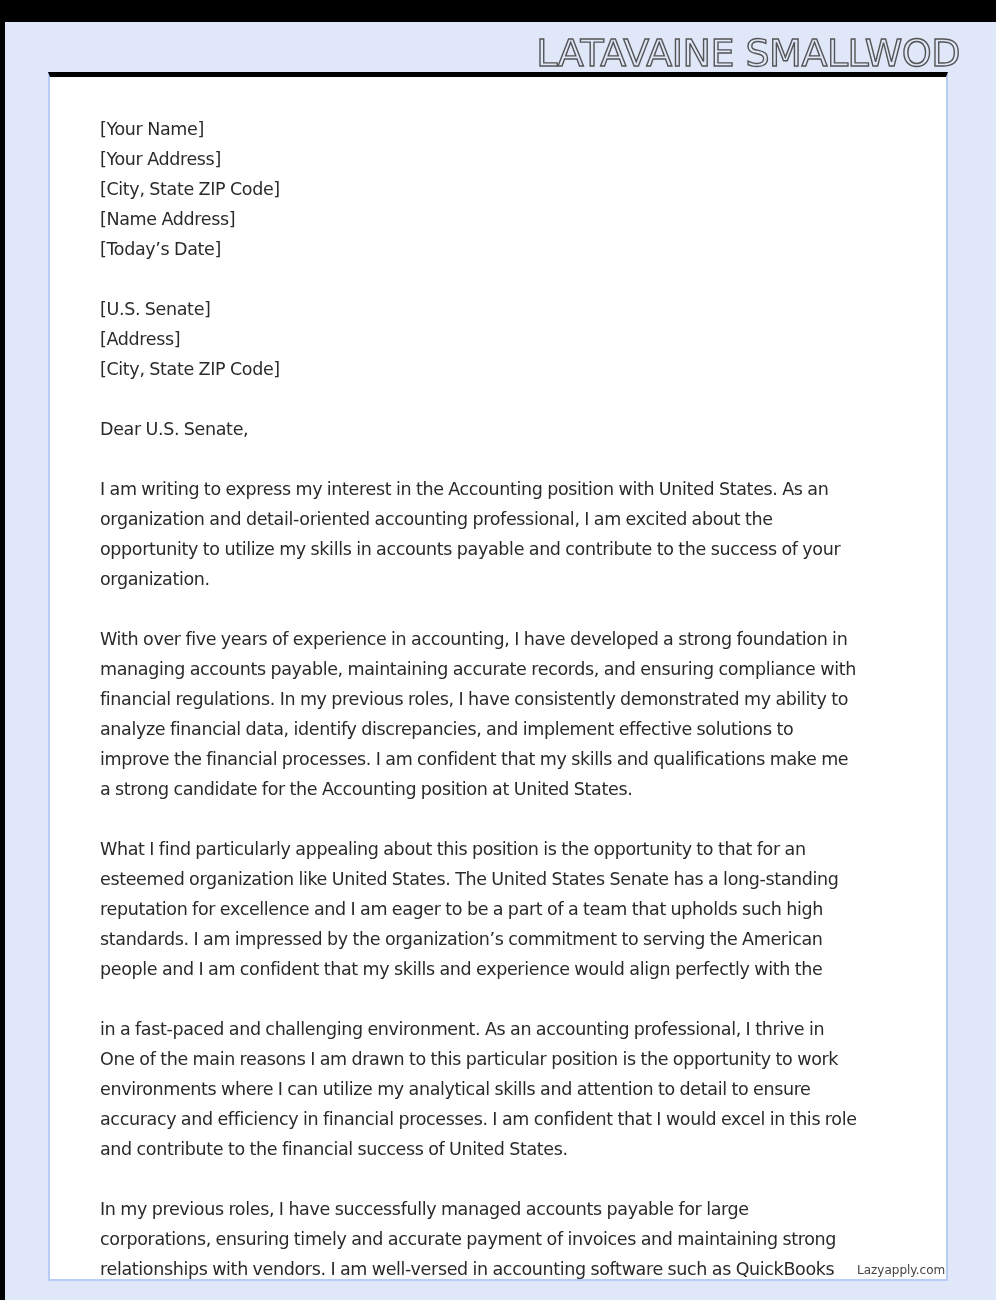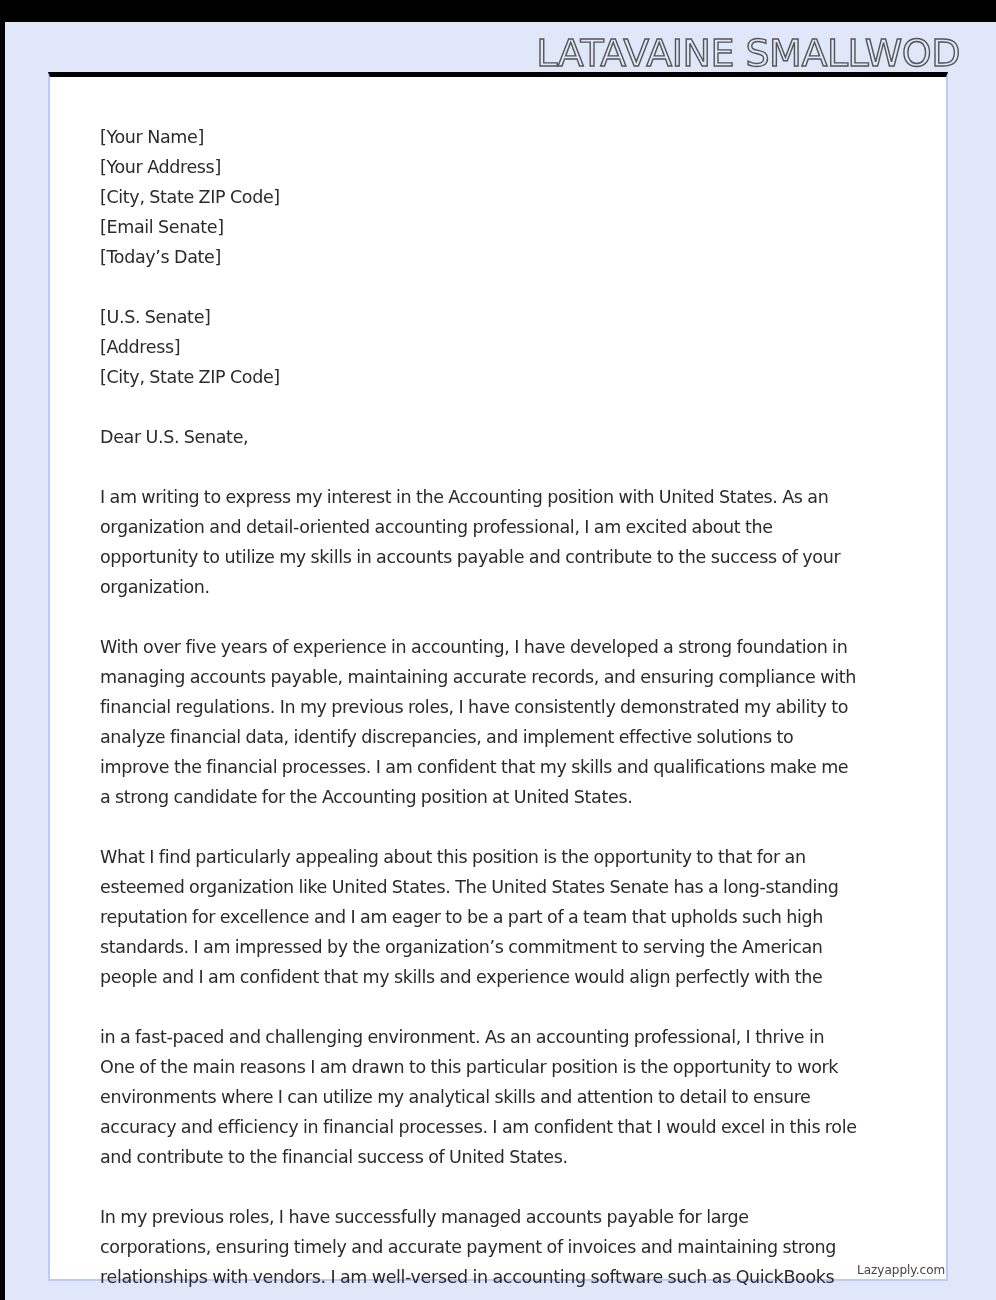--- a/index.html
+++ b/index.html
@@ -67,7 +67,7 @@
       white-space: nowrap;
     }
     .content .block {
-      margin: 8px 0 30px 0;
+      margin: 0 0 30px 0;
     }
     .content p {
       margin: 0 0 30px 0;

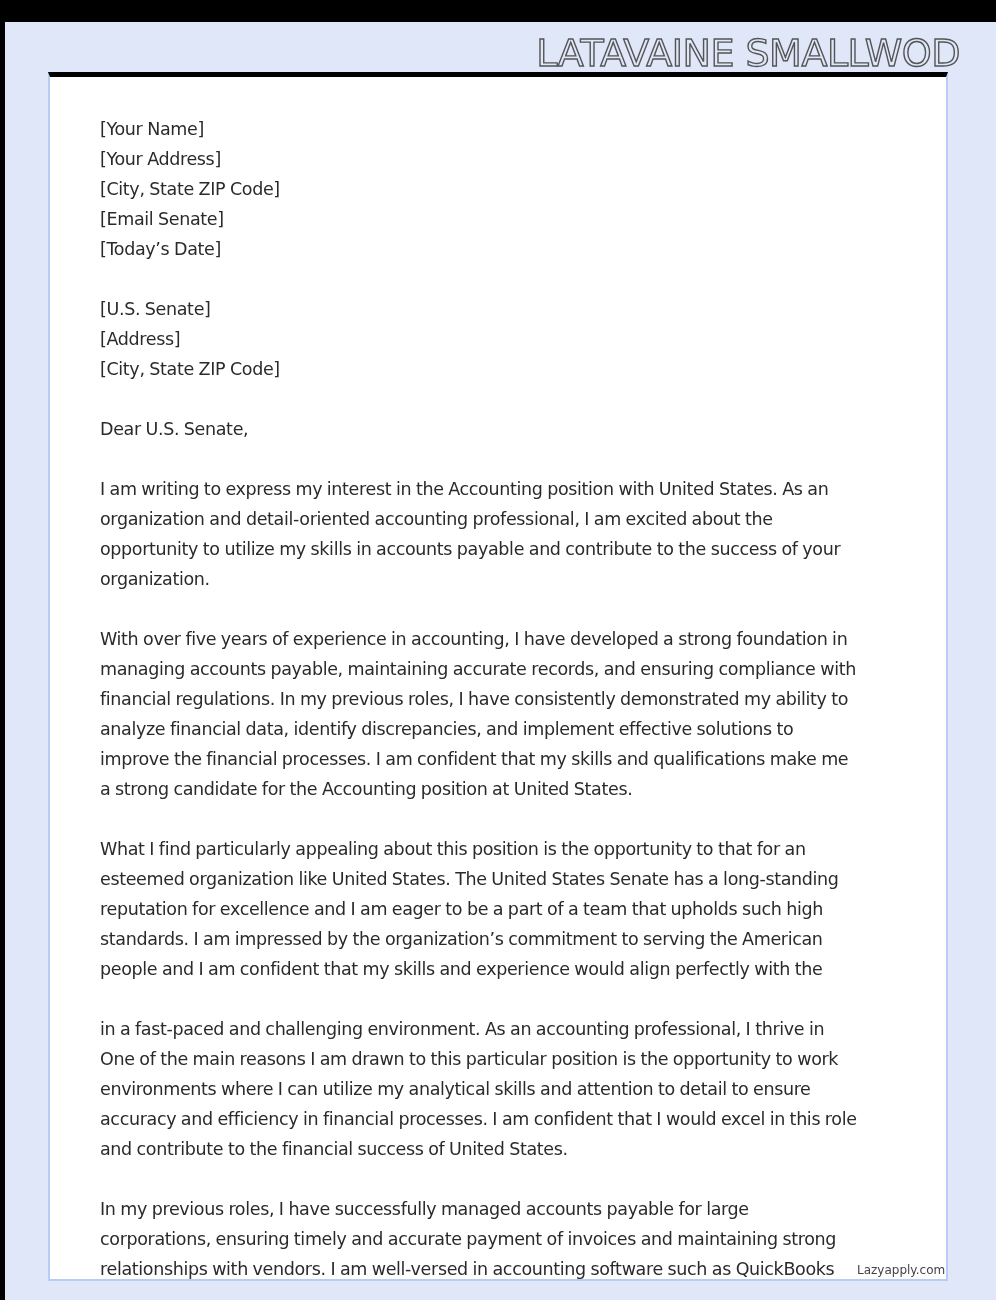--- a/index.html
+++ b/index.html
@@ -96,7 +96,7 @@
       <span class="line">[Your Name]</span>
       <span class="line">[Your Address]</span>
       <span class="line">[City, State ZIP Code]</span>
-      <span class="line">[Email Senate]</span>
+      <span class="line">[Name Address]</span>
       <span class="line">[Today’s Date]</span>
     </div>
 

